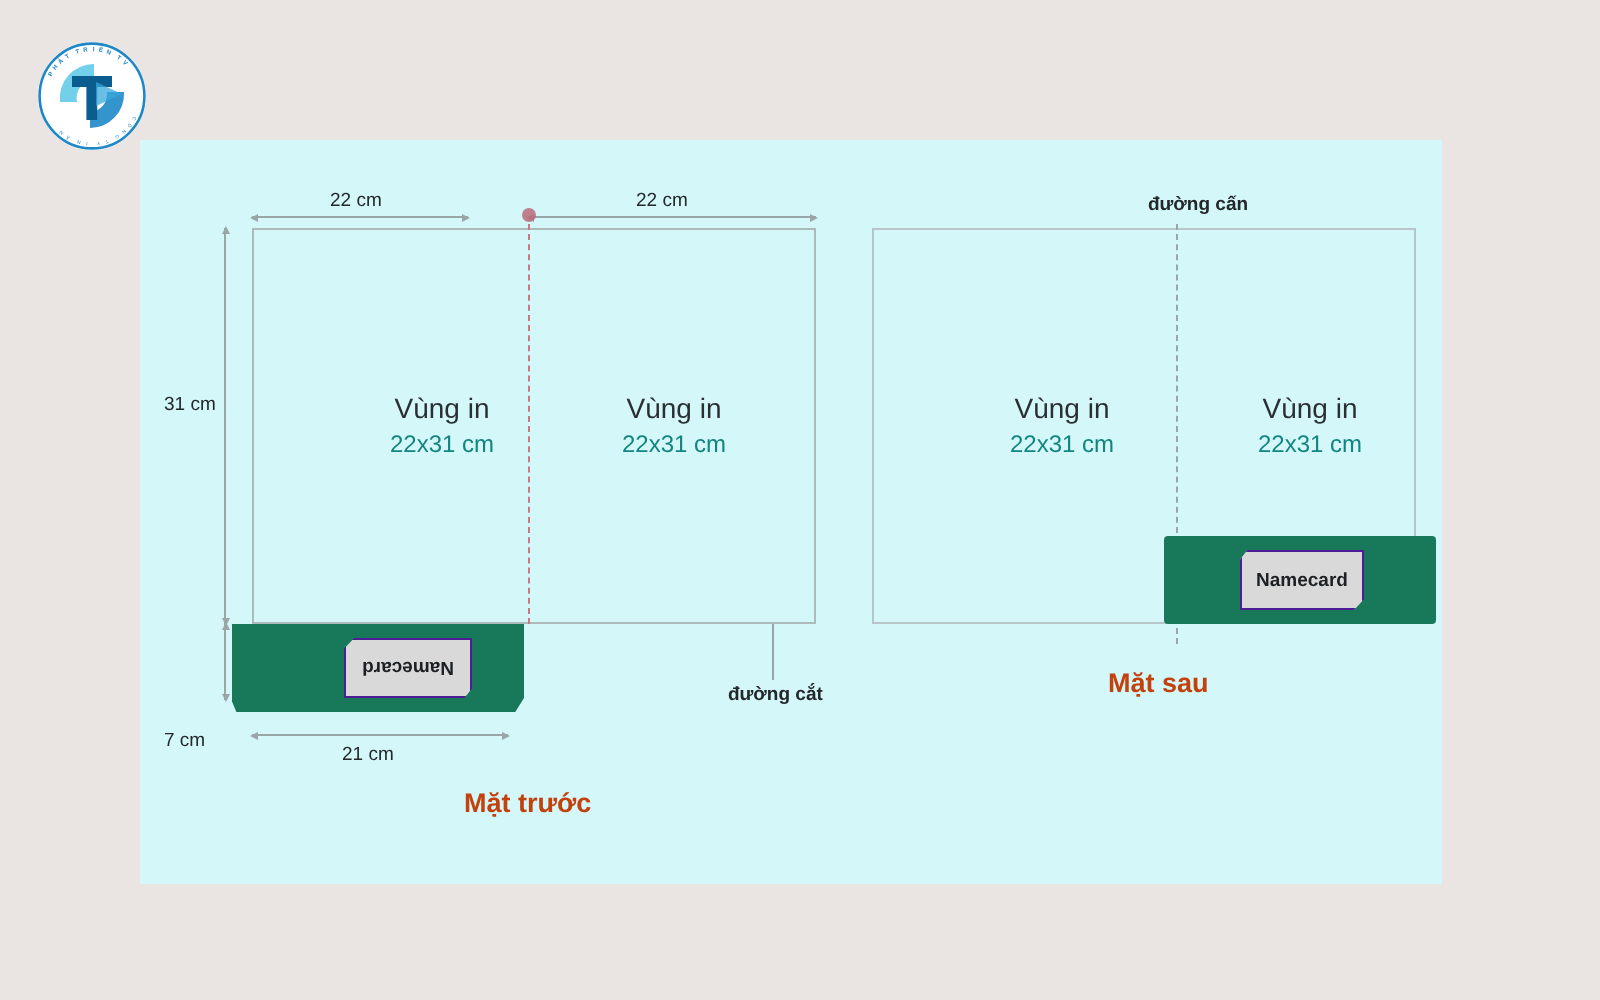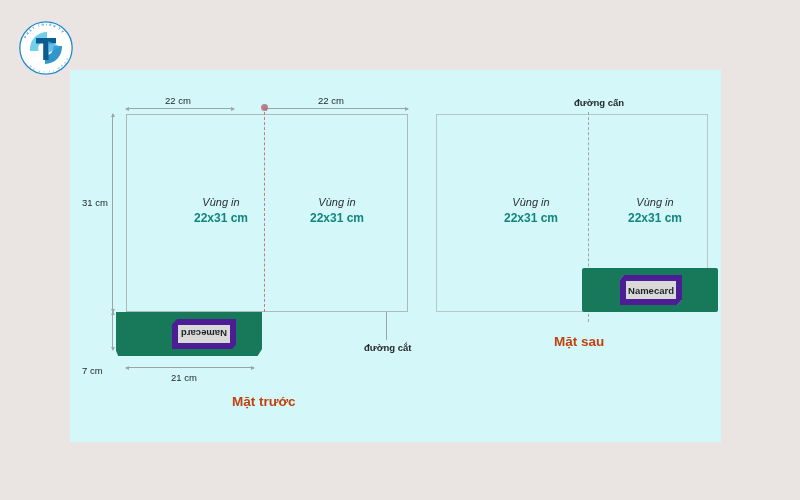--- a/index.html
+++ b/index.html
@@ -59,9 +59,8 @@
   }
   .zone-t .z1 {
     display: block;
-    font-size: 11px;
+    font-size: 14px;
     color: #2a2f33;
-    font-style: italic;
   }
   .zone-t .z2 {
     display: block;

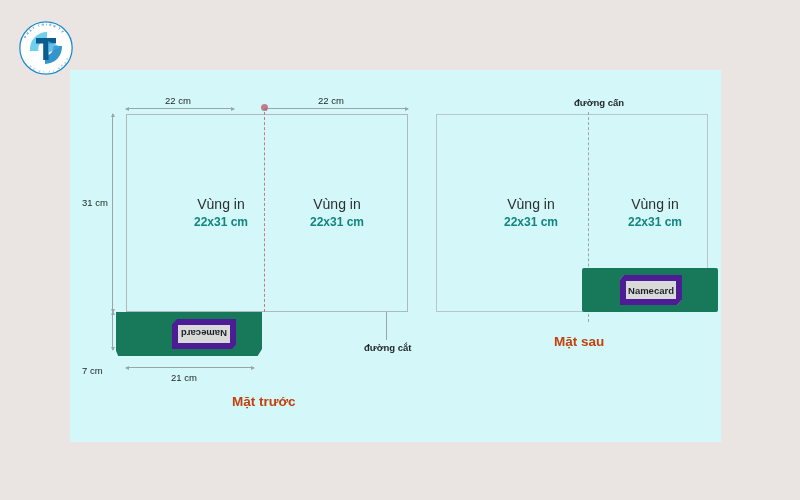--- a/index.html
+++ b/index.html
@@ -65,7 +65,7 @@
   .zone-t .z2 {
     display: block;
     font-size: 12px;
-    font-weight: bold;
+    font-weight: normal;
     color: #12857F;
   }
 

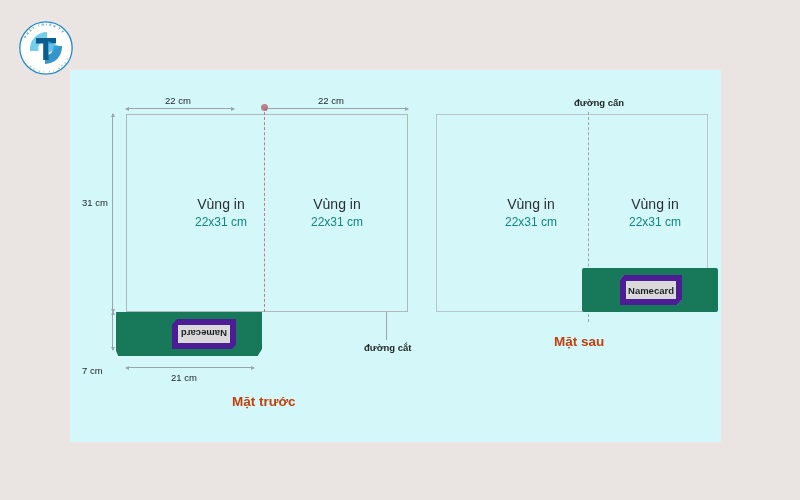--- a/index.html
+++ b/index.html
@@ -144,7 +144,7 @@
   .namecard {
     position: absolute;
     background: #D9D9D9;
-    border: 6px solid #4c1d95;
+    border: 1px solid #4c1d95;
     box-sizing: border-box;
     display: flex;
     align-items: center;

